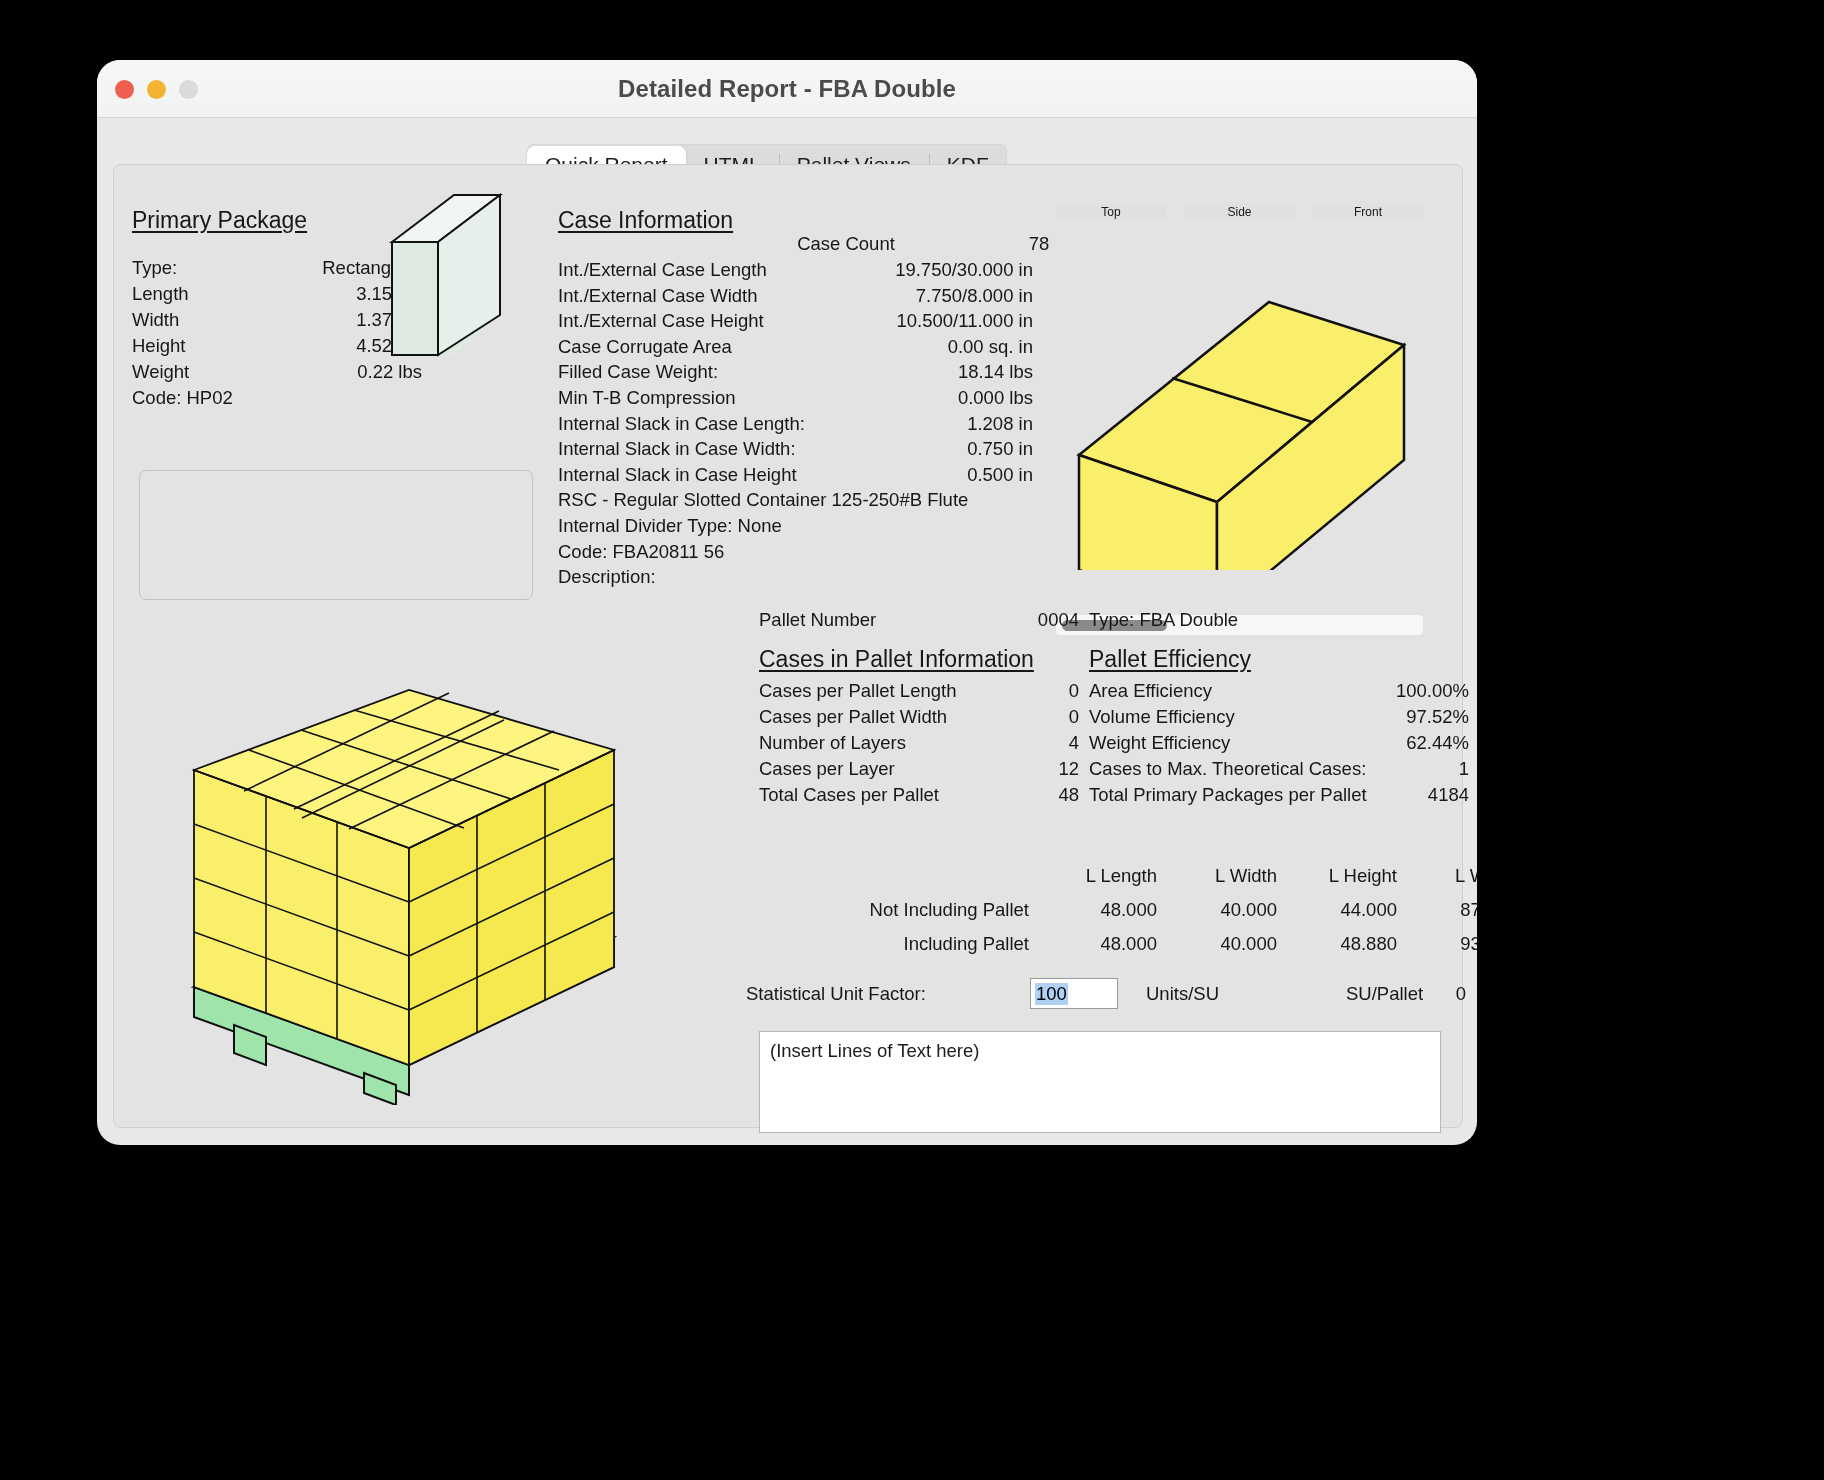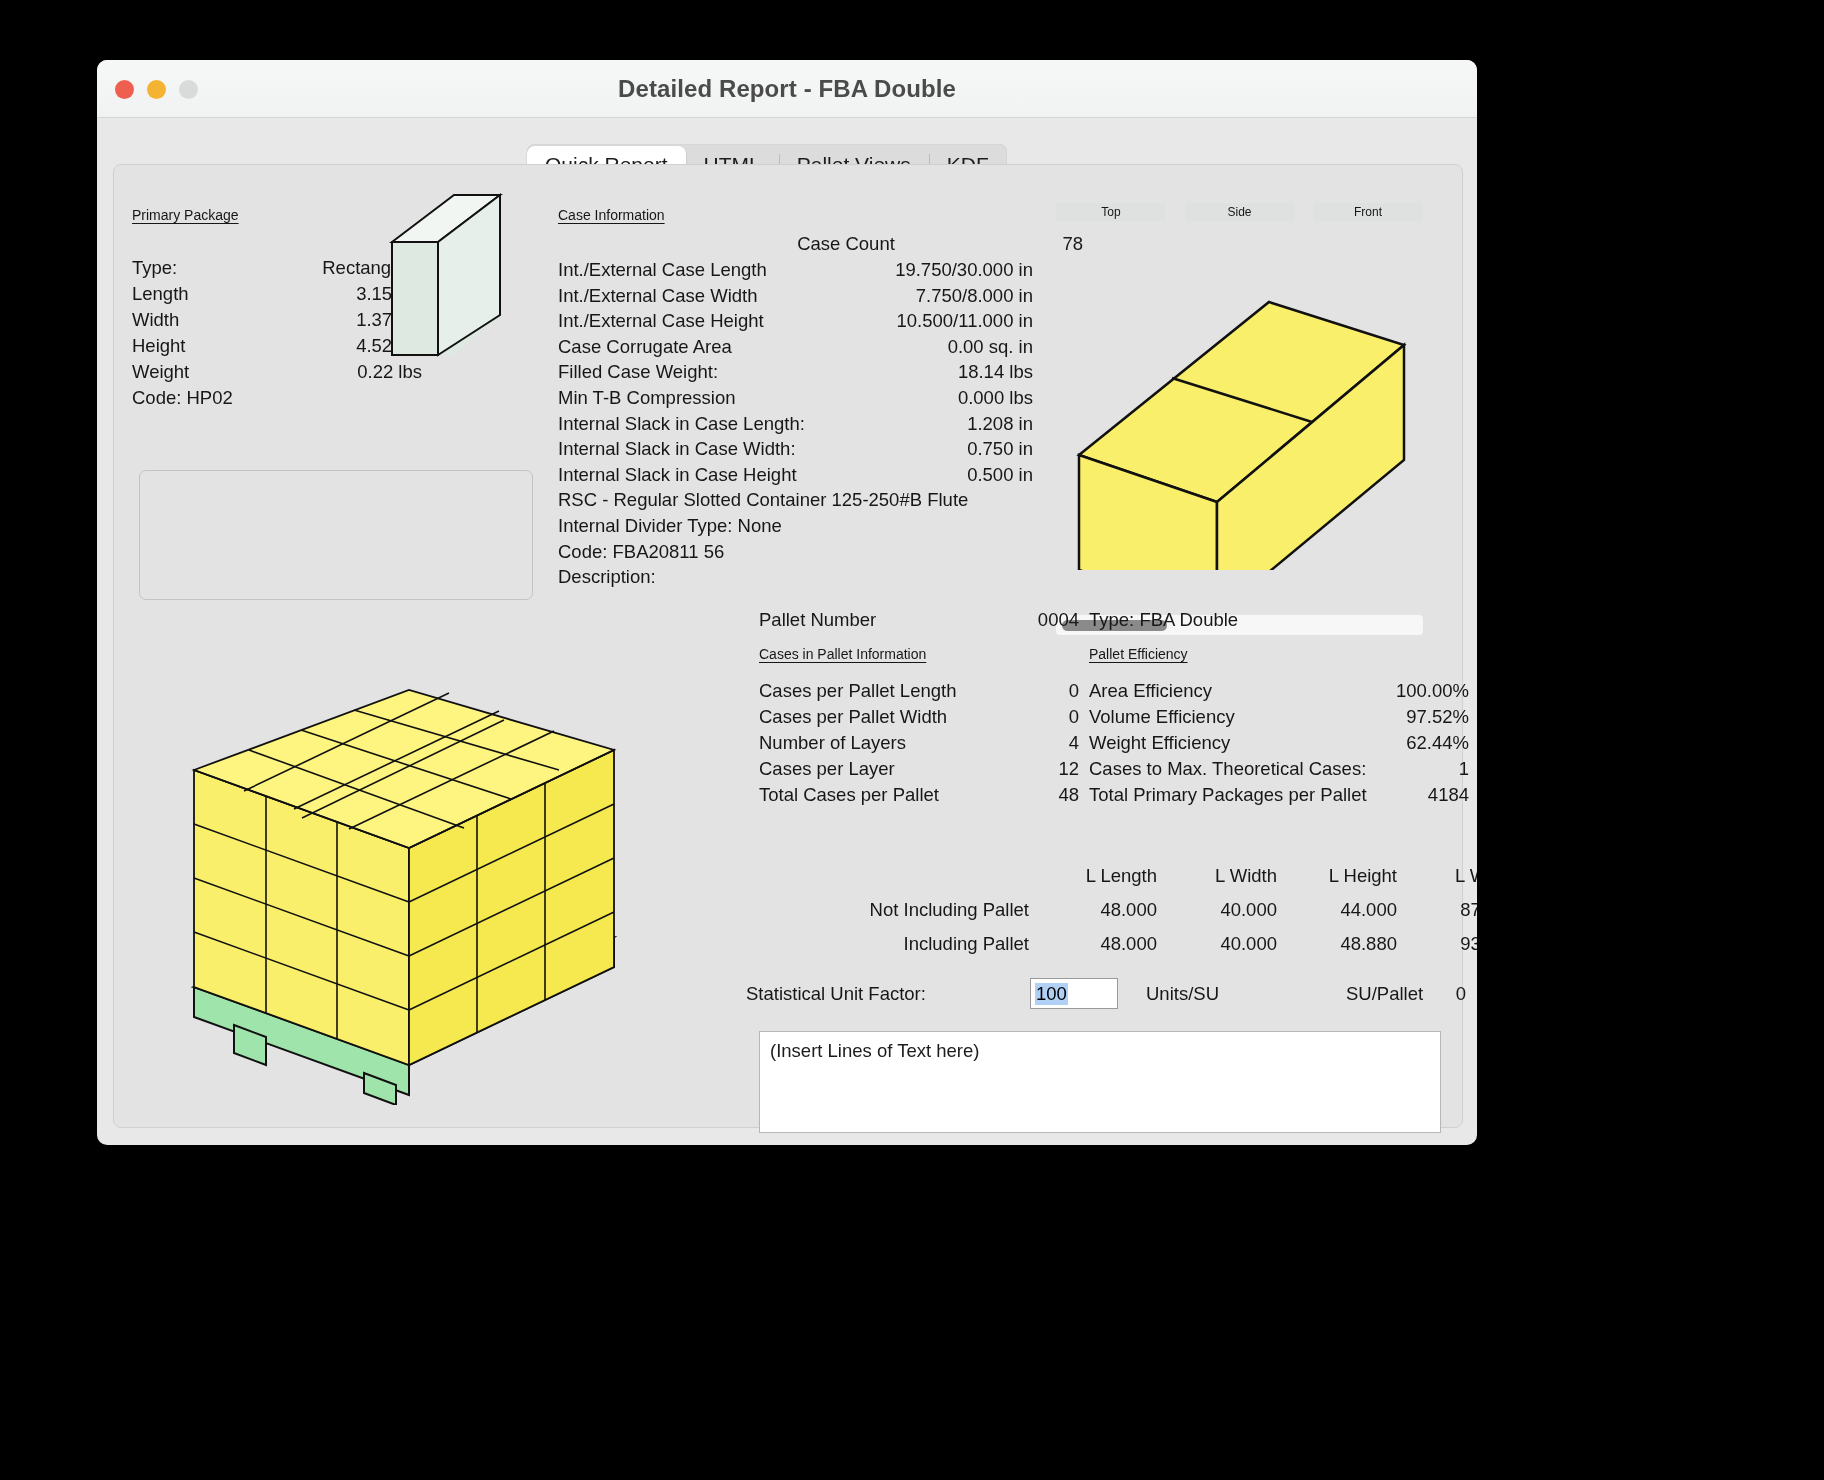--- a/index.html
+++ b/index.html
@@ -20,7 +20,7 @@
     left: 97px; top: 60px;
     width: 1380px; height: 1085px;
     background: #e8e8e8;
-    border-radius: 10px;
+    border-radius: 23px;
     box-shadow: 0 14px 44px rgba(0,0,0,0.55);
     overflow: hidden;
   }

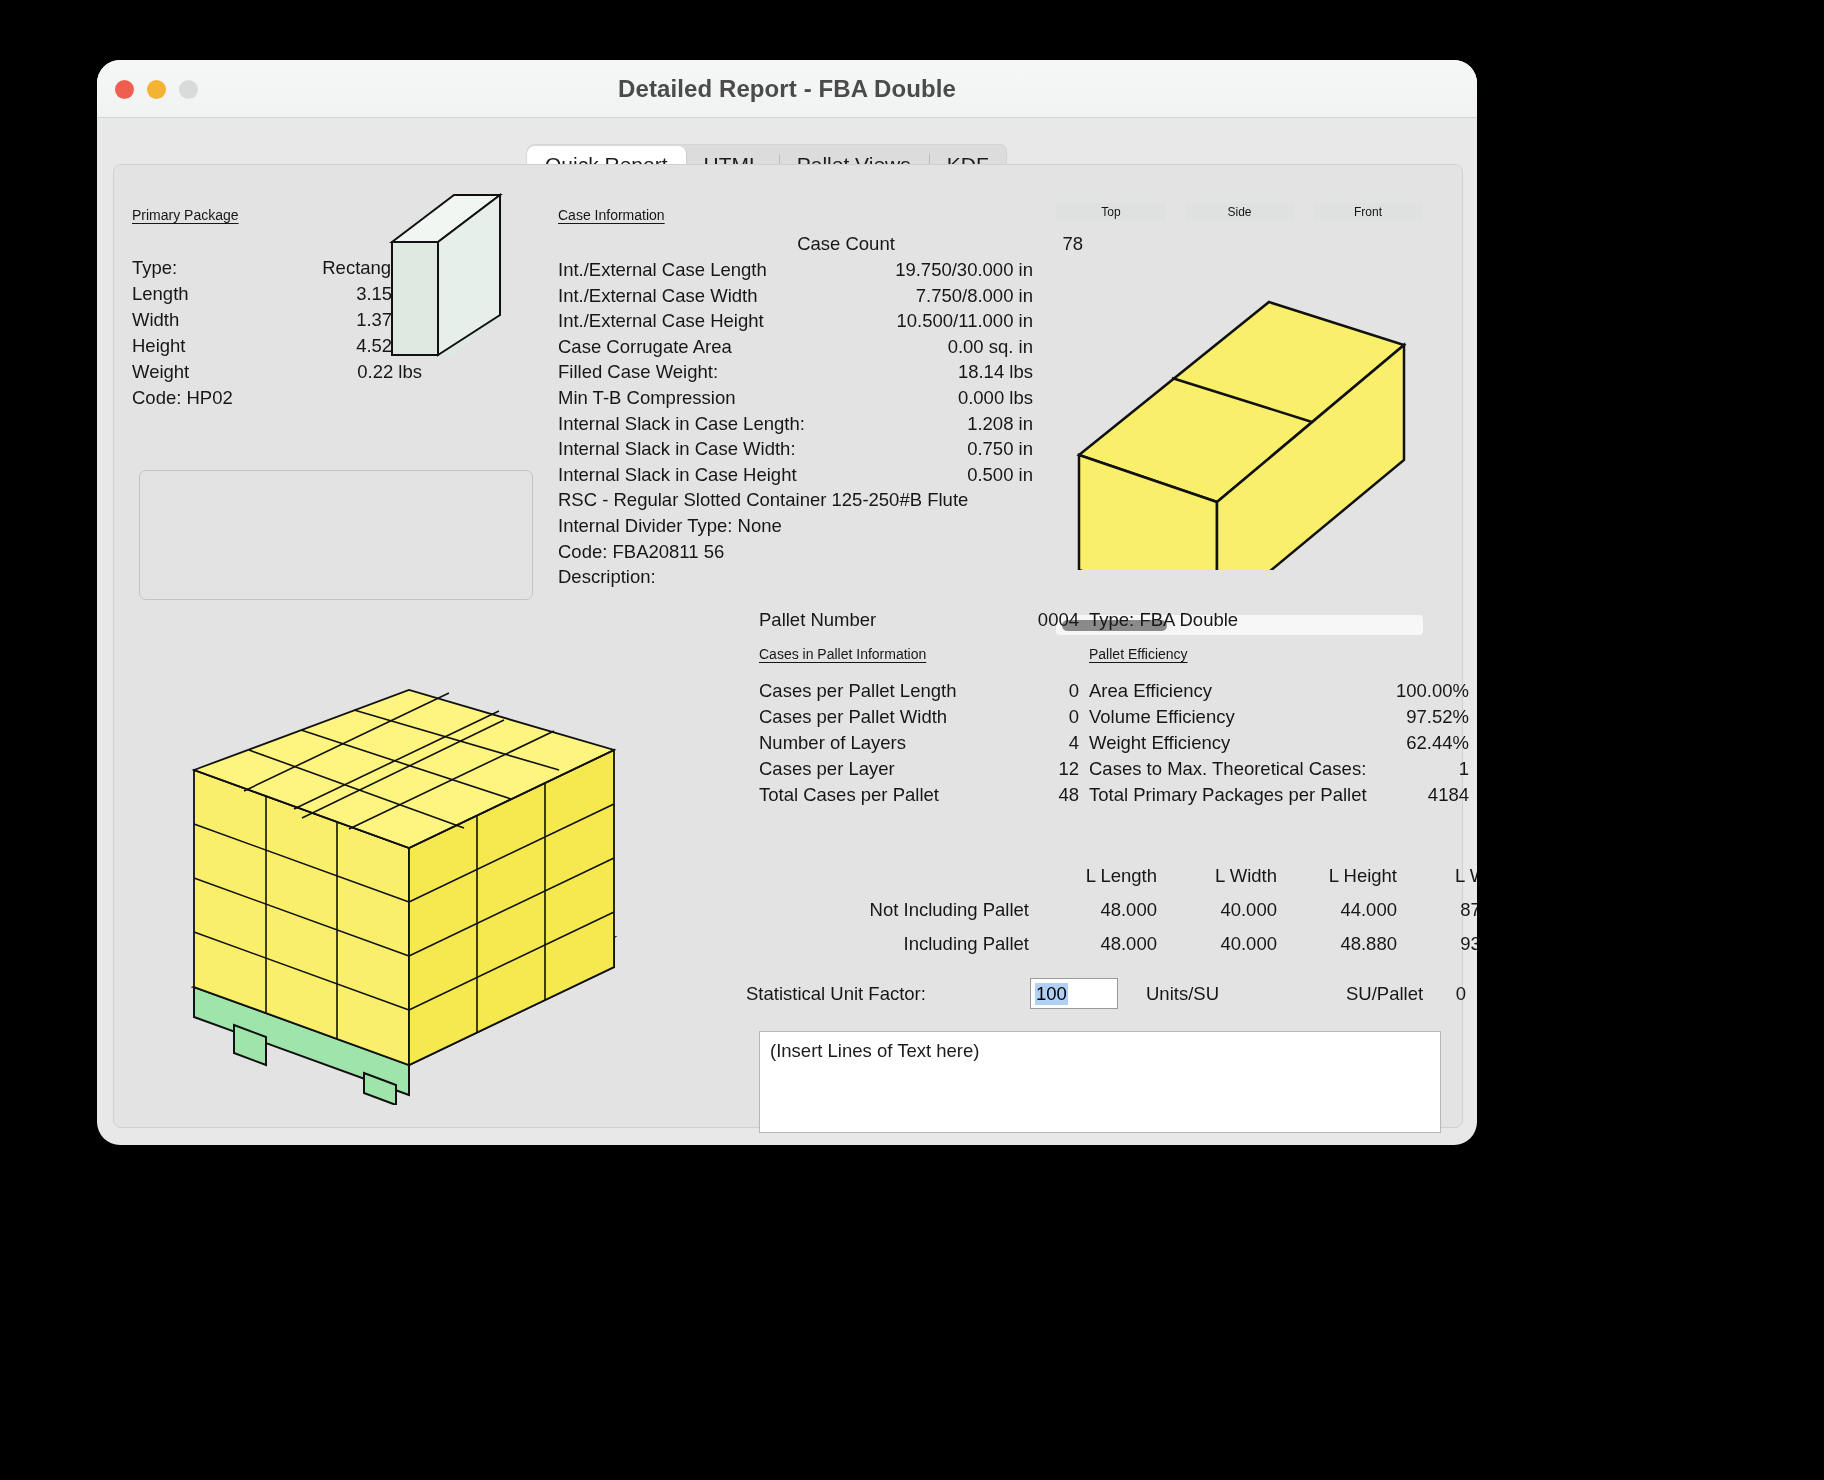--- a/index.html
+++ b/index.html
@@ -87,7 +87,7 @@
   .lbl { font-size: 18.5px; color: #171717; white-space: nowrap; }
   .val { font-size: 18.5px; color: #171717; white-space: nowrap; }
   .hdr {
-    font-size: 14px; color: #171717;
+    font-size: 23px; color: #171717;
     text-decoration: underline;
     text-underline-offset: 3px;
     white-space: nowrap;

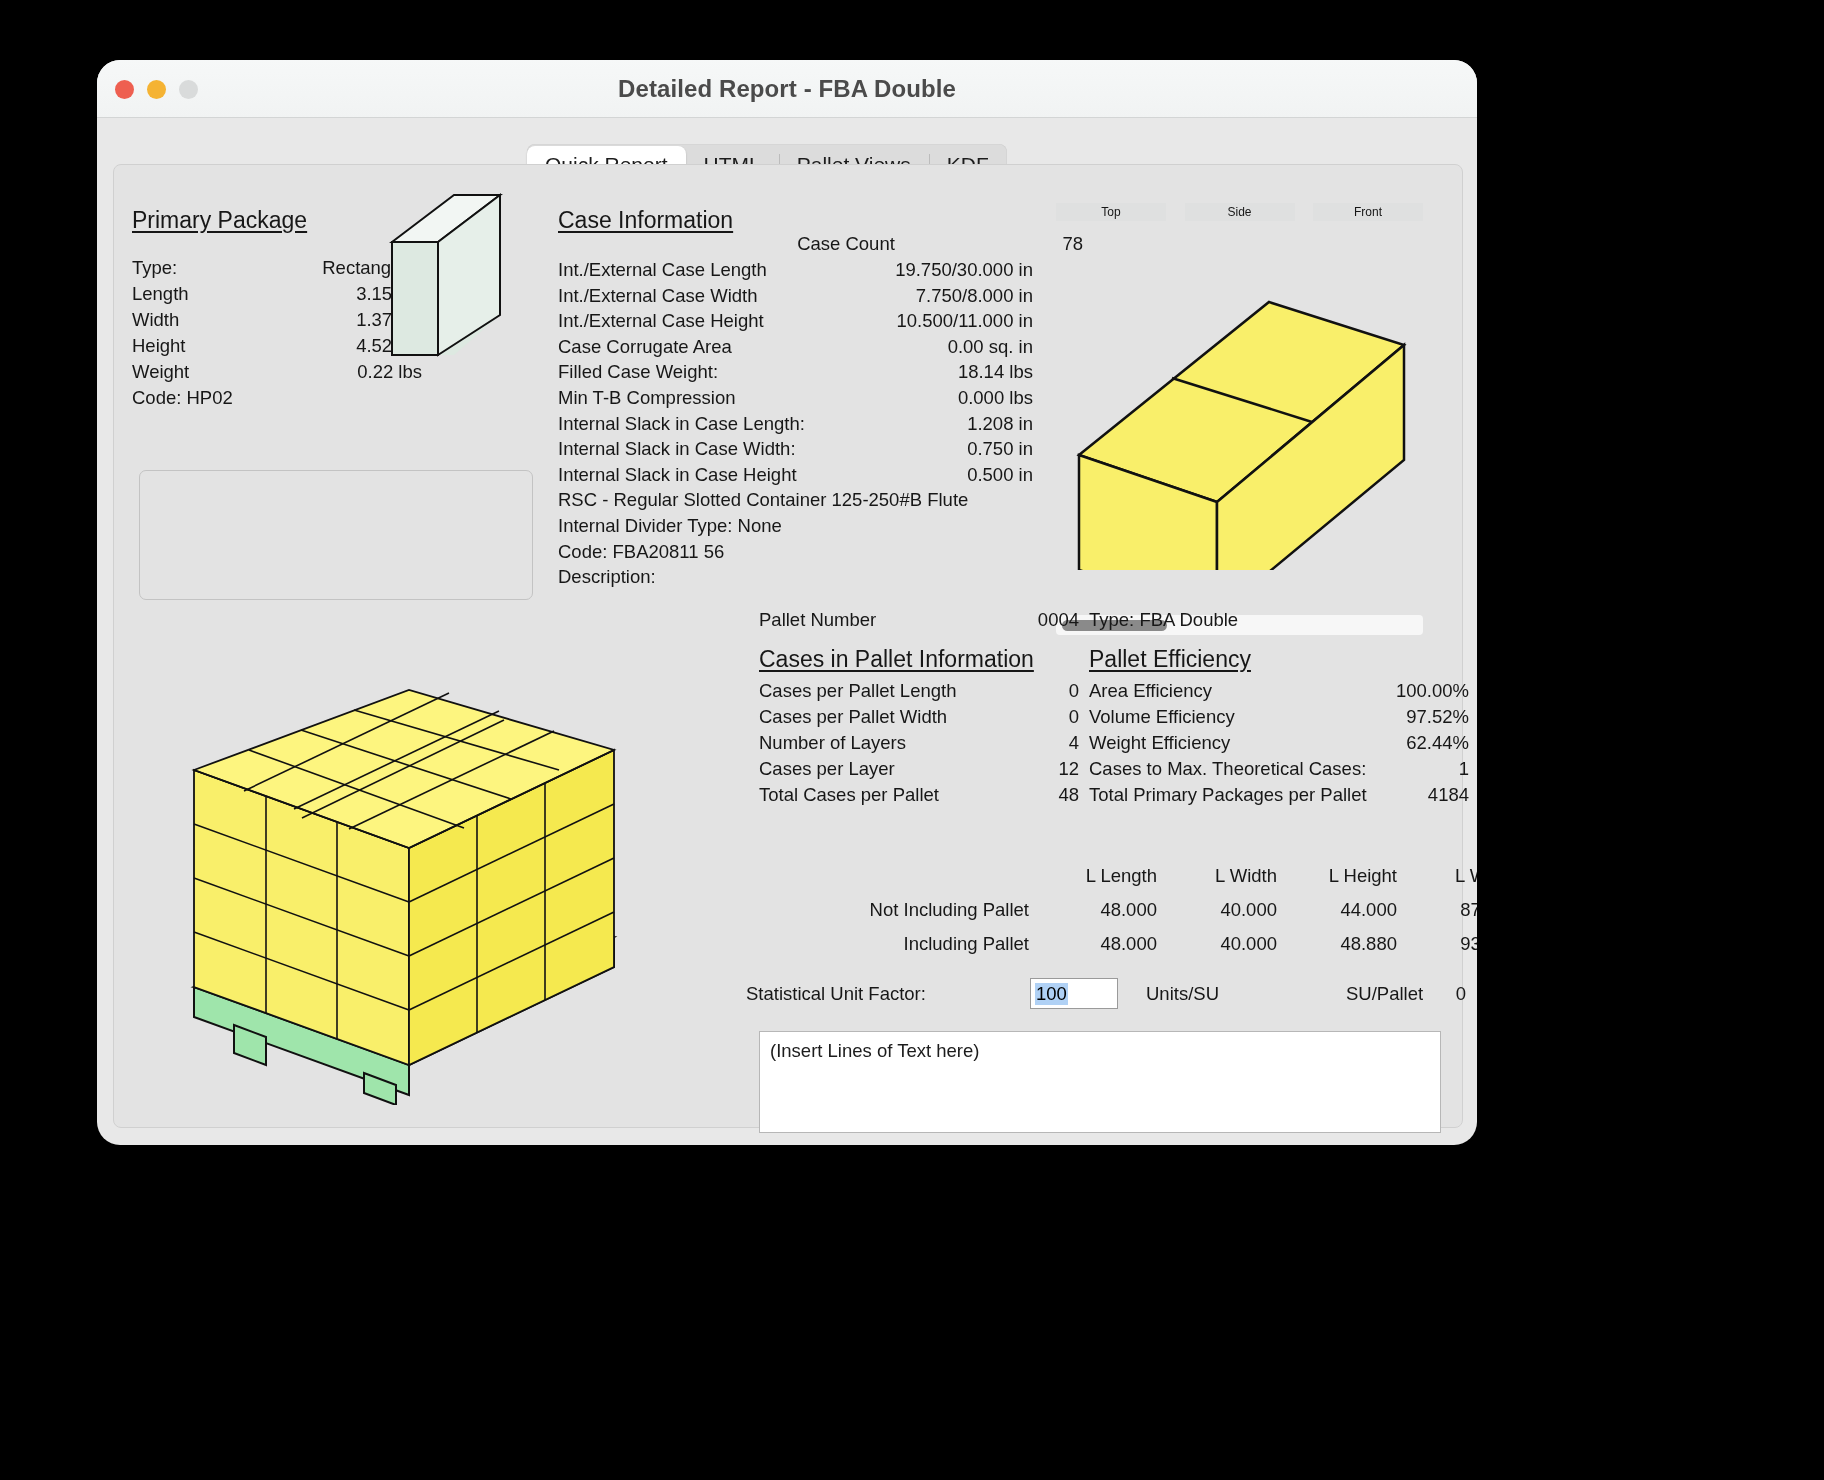--- a/index.html
+++ b/index.html
@@ -253,7 +253,7 @@
       <div class="abs hdr" style="left:444px; top:42px;">Case Information</div>
 
       <div class="abs lbl" style="left:652px; top:68px; width:160px; text-align:center;">Case Count</div>
-      <div class="abs val" style="left:839px; top:68px; width:130px; text-align:right;">78</div>
+      <div class="abs val" style="left:860px; top:68px; width:130px; text-align:center;">78</div>
 
       <div id="case-rows" class="abs" style="left:444px; top:94px;">
         <div class="row">

